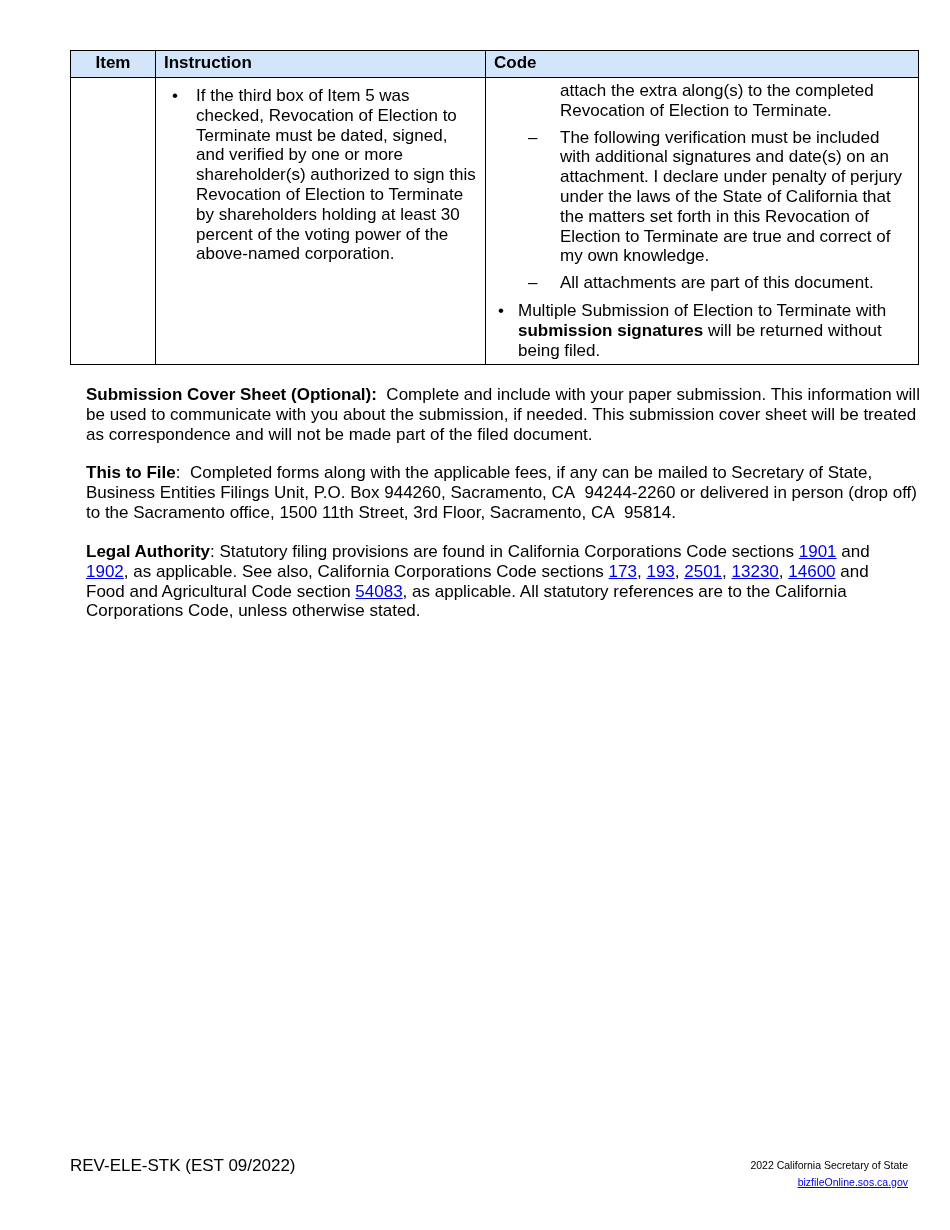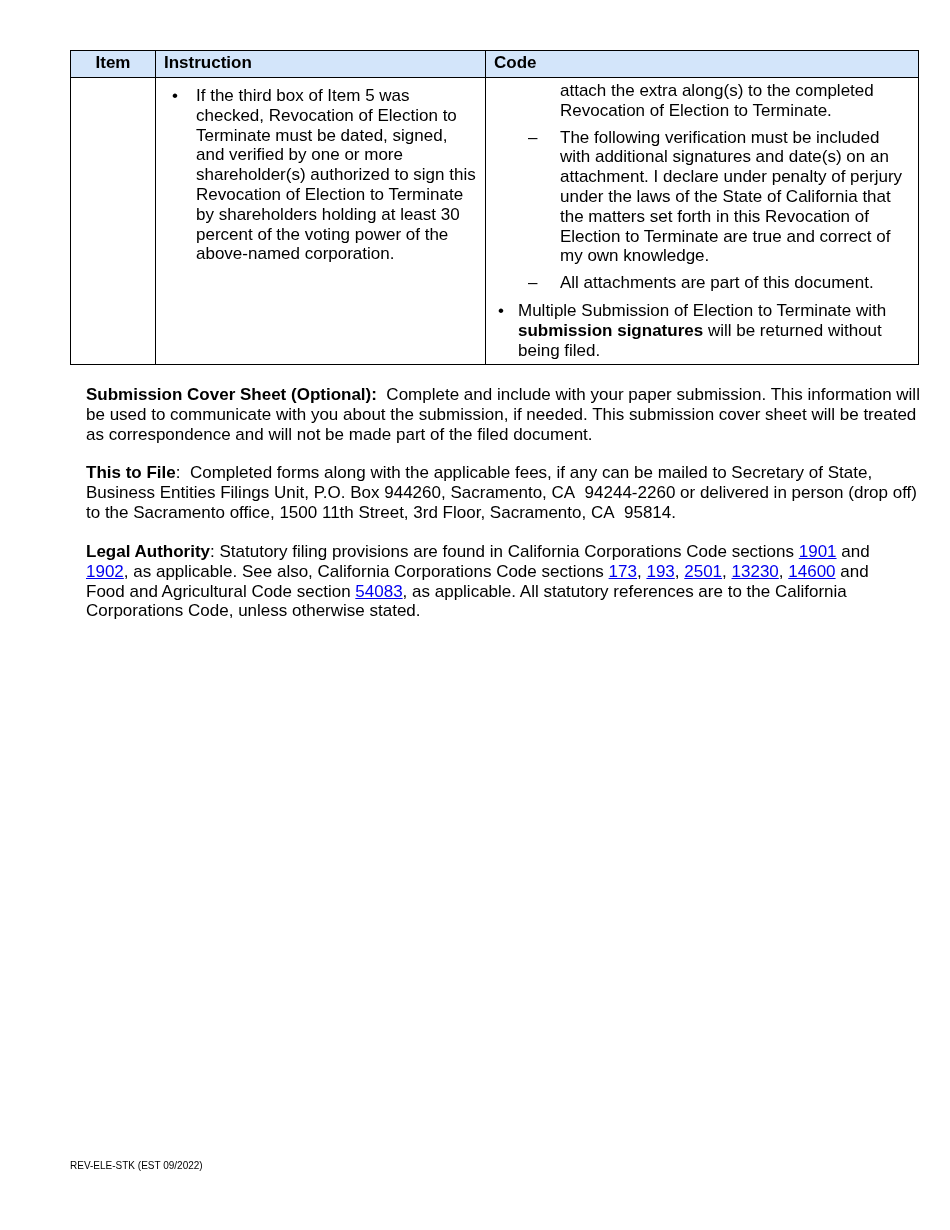--- a/index.html
+++ b/index.html
@@ -34,7 +34,7 @@
   .b{font-weight:bold;}
   .lnk{color:var(--link,#0000ee);text-decoration:underline;cursor:pointer;}
   
-  .footer-id{position:absolute;left:70px;top:1159px;font-size:10px;line-height:14px;}
+  .footer-id{position:absolute;left:70px;top:1159px;font-size:17px;line-height:14px;}
   .footer-right{position:absolute;right:42px;top:1157px;text-align:right;font-size:10.5px;line-height:17px;}
 </style>
 </head>

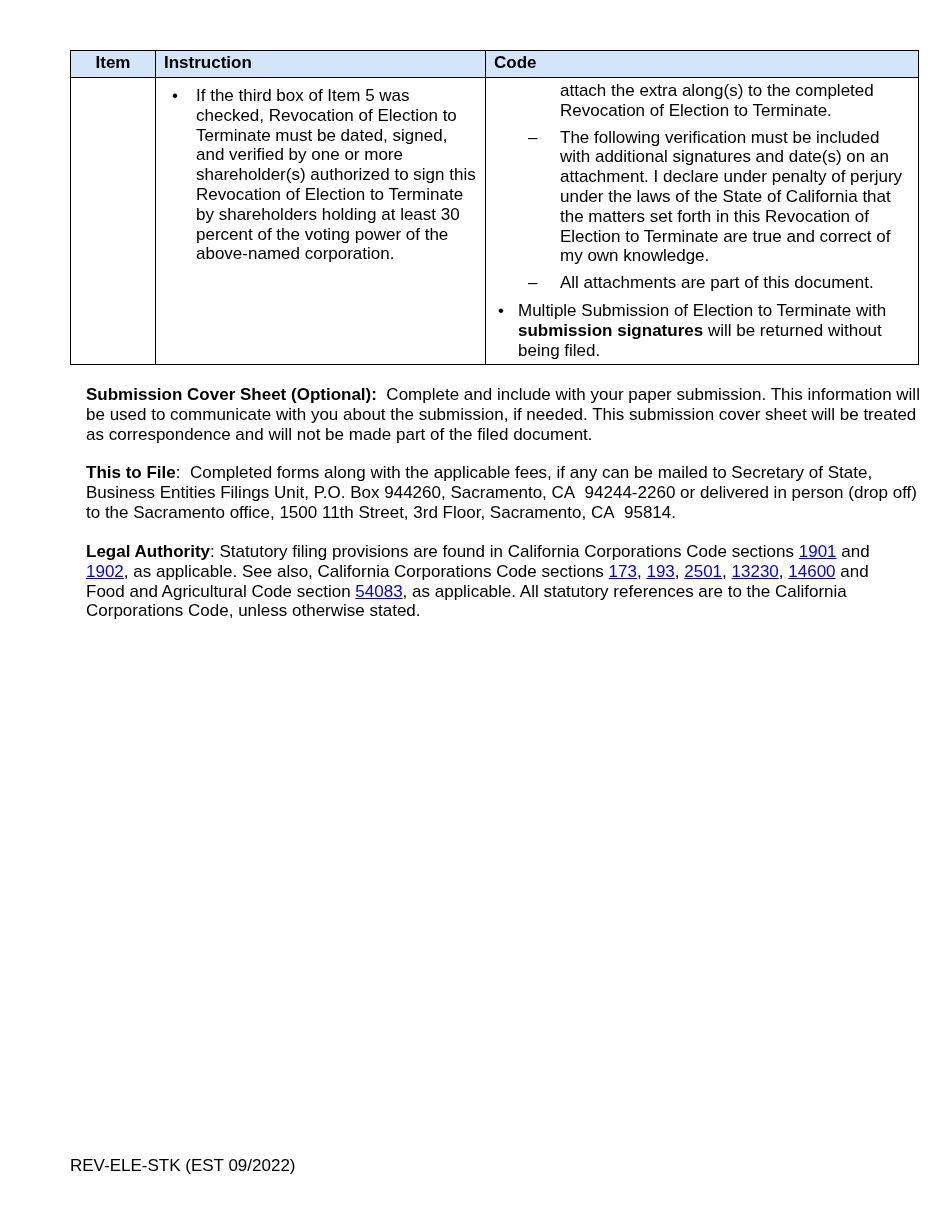--- a/index.html
+++ b/index.html
@@ -79,6 +79,10 @@
 
   <div class="footer-id">REV-ELE-STK (EST 09/2022)</div>
 
+  <div class="footer-right">
+    <div>2022 California Secretary of State</div>
+    <div><a class="lnk">bizfileOnline.sos.ca.gov</a></div>
+  </div>
 
 </div>
 

